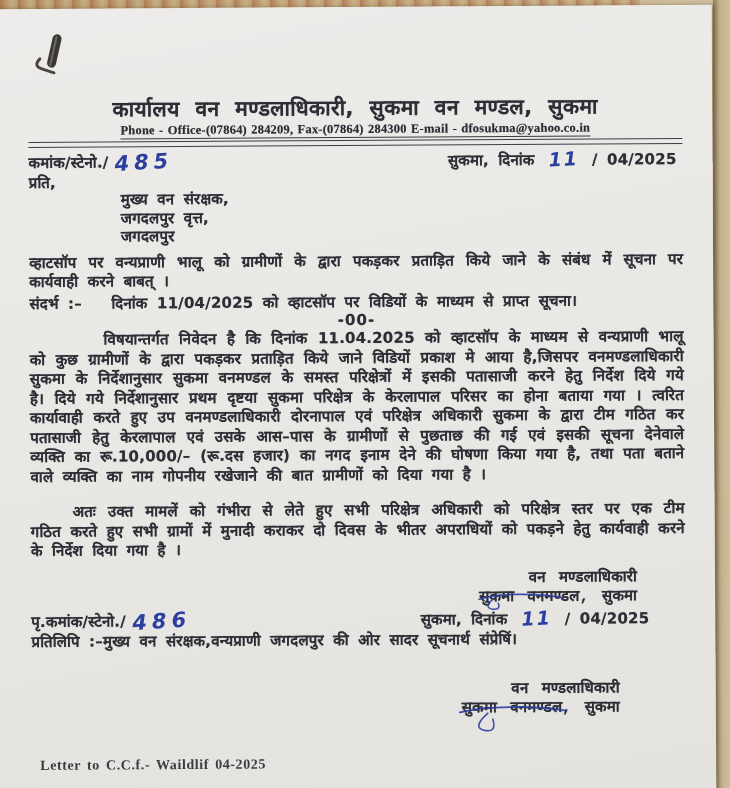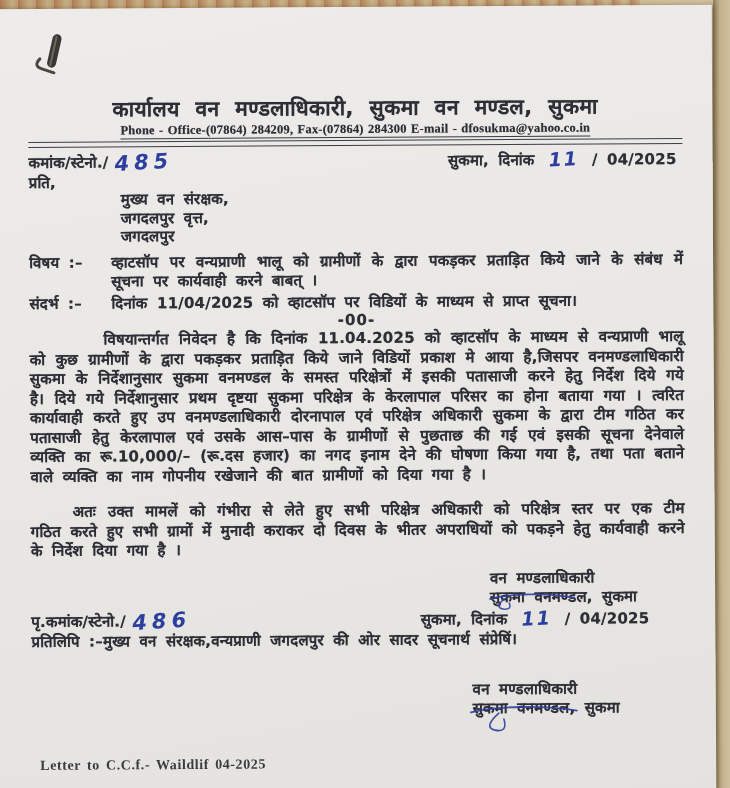--- a/index.html
+++ b/index.html
@@ -118,7 +118,6 @@
     </div>
 
     <div class="subject-row">
-      <div class="label">विषय :–</div>
       <div class="text">व्हाटसॉप पर वन्यप्राणी भालू को ग्रामीणों के द्वारा पकड़कर प्रताड़ित किये जाने के संबंध में सूचना पर कार्यवाही करने बाबत् ।</div>
     </div>
 

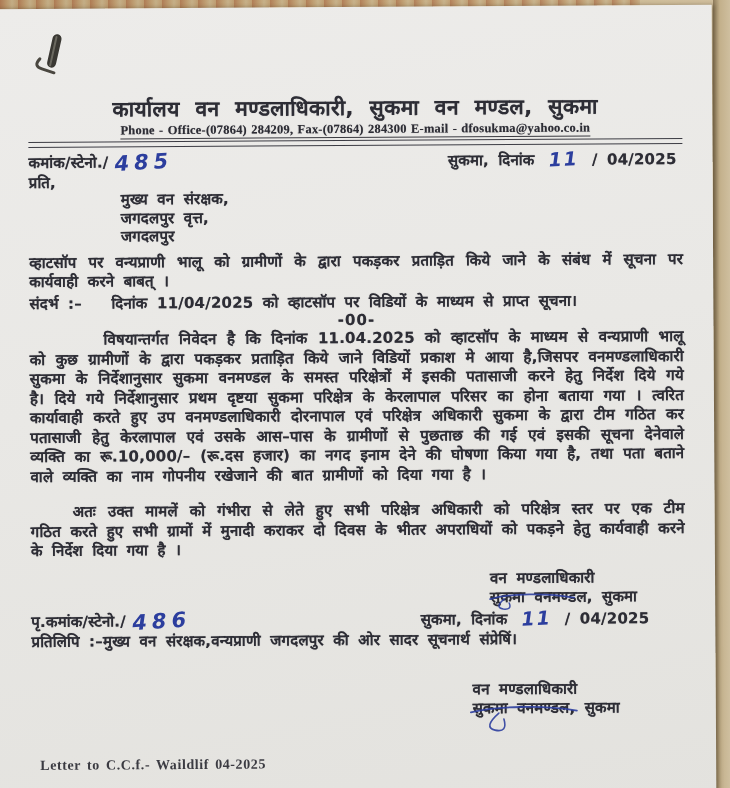--- a/index.html
+++ b/index.html
@@ -60,7 +60,7 @@
   .para{text-align:justify;margin-top:1px;}
   .para-1{text-indent:74px;}
   .para-2{margin-top:16px;text-indent:42px;}
-  .sig{width:max-content;text-align:left;position:relative;line-height:19px;}
+  .sig{width:max-content;text-align:right;position:relative;line-height:19px;font-family:Liberation Mono, monospace;}
   .sig-1{margin:10px 48px 0 auto;}
   .sig-2{margin:30px 66px 0 auto;}
   .sig svg{position:absolute;pointer-events:none;}

